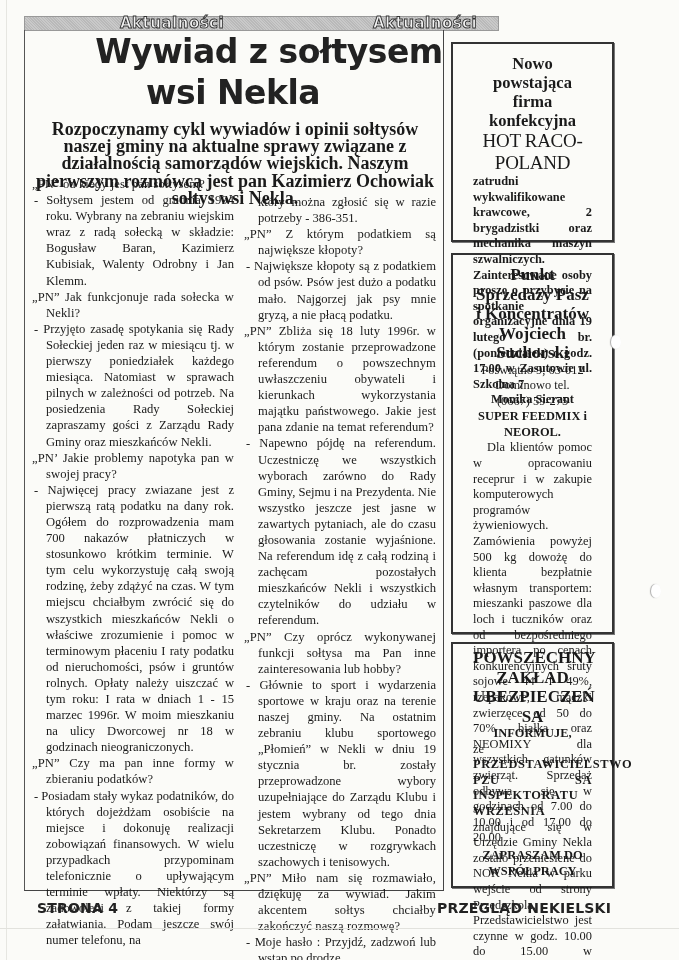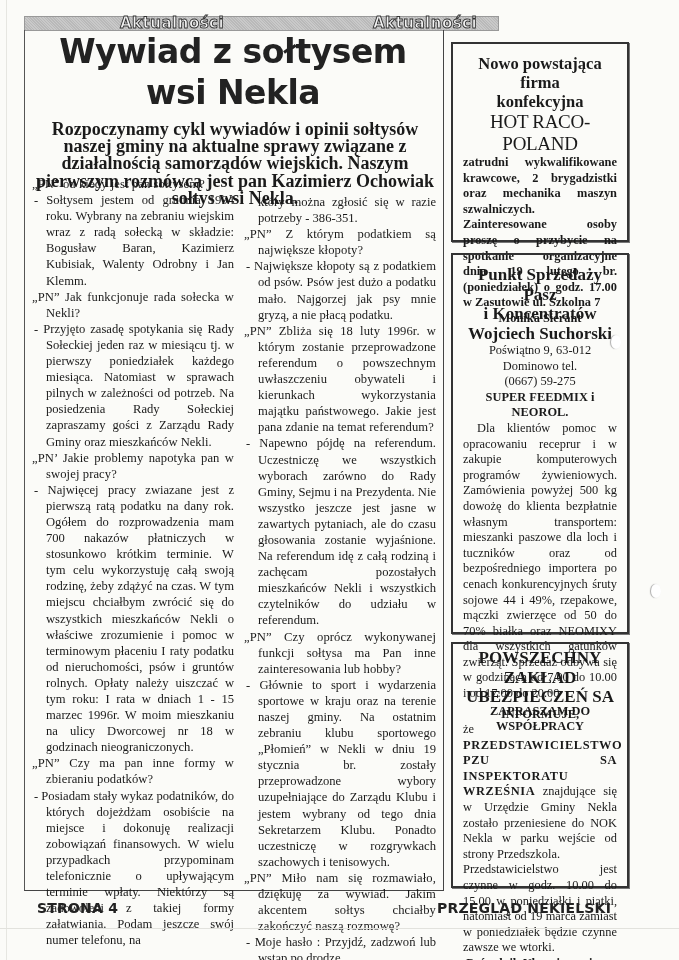--- a/index.html
+++ b/index.html
@@ -44,7 +44,7 @@
     font-size: 33px; line-height: 38px; letter-spacing: -0.5px;
     color: #222;
   }
-  .title.t1 { top: 33px; }
+  .title.t1 { top: 33px; padding-left: 36px; }
   .title.t2 { top: 74px; }
   .lead {
     position: absolute; left: 34px; top: 121px; width: 402px;

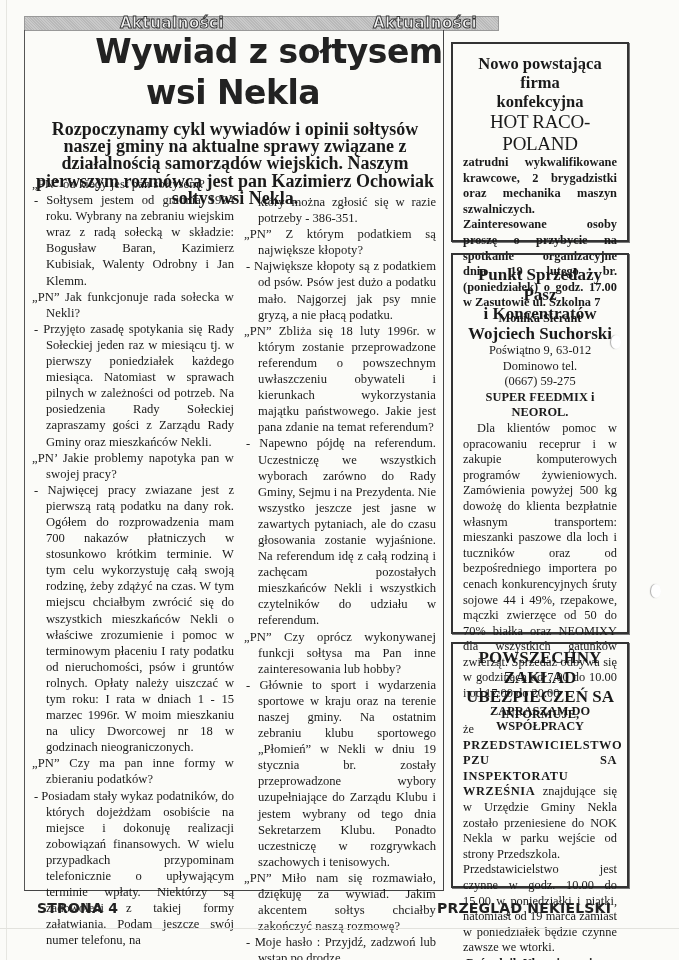--- a/index.html
+++ b/index.html
@@ -61,10 +61,10 @@
   .a.cont { text-indent: 0; }
 
   .box {
-    position: absolute; left: 451px; width: 178px;
+    position: absolute; left: 451px; width: 163px;
     border: 2px solid #333;
     box-shadow: 1px 1px 0 #777;
-    padding: 4px 10px; box-sizing: border-box;
+    padding: 4px 20px; box-sizing: border-box;
     font-size: 12.4px; line-height: 15.6px;
   }
   .box1 { top: 42px; height: 200px; }

